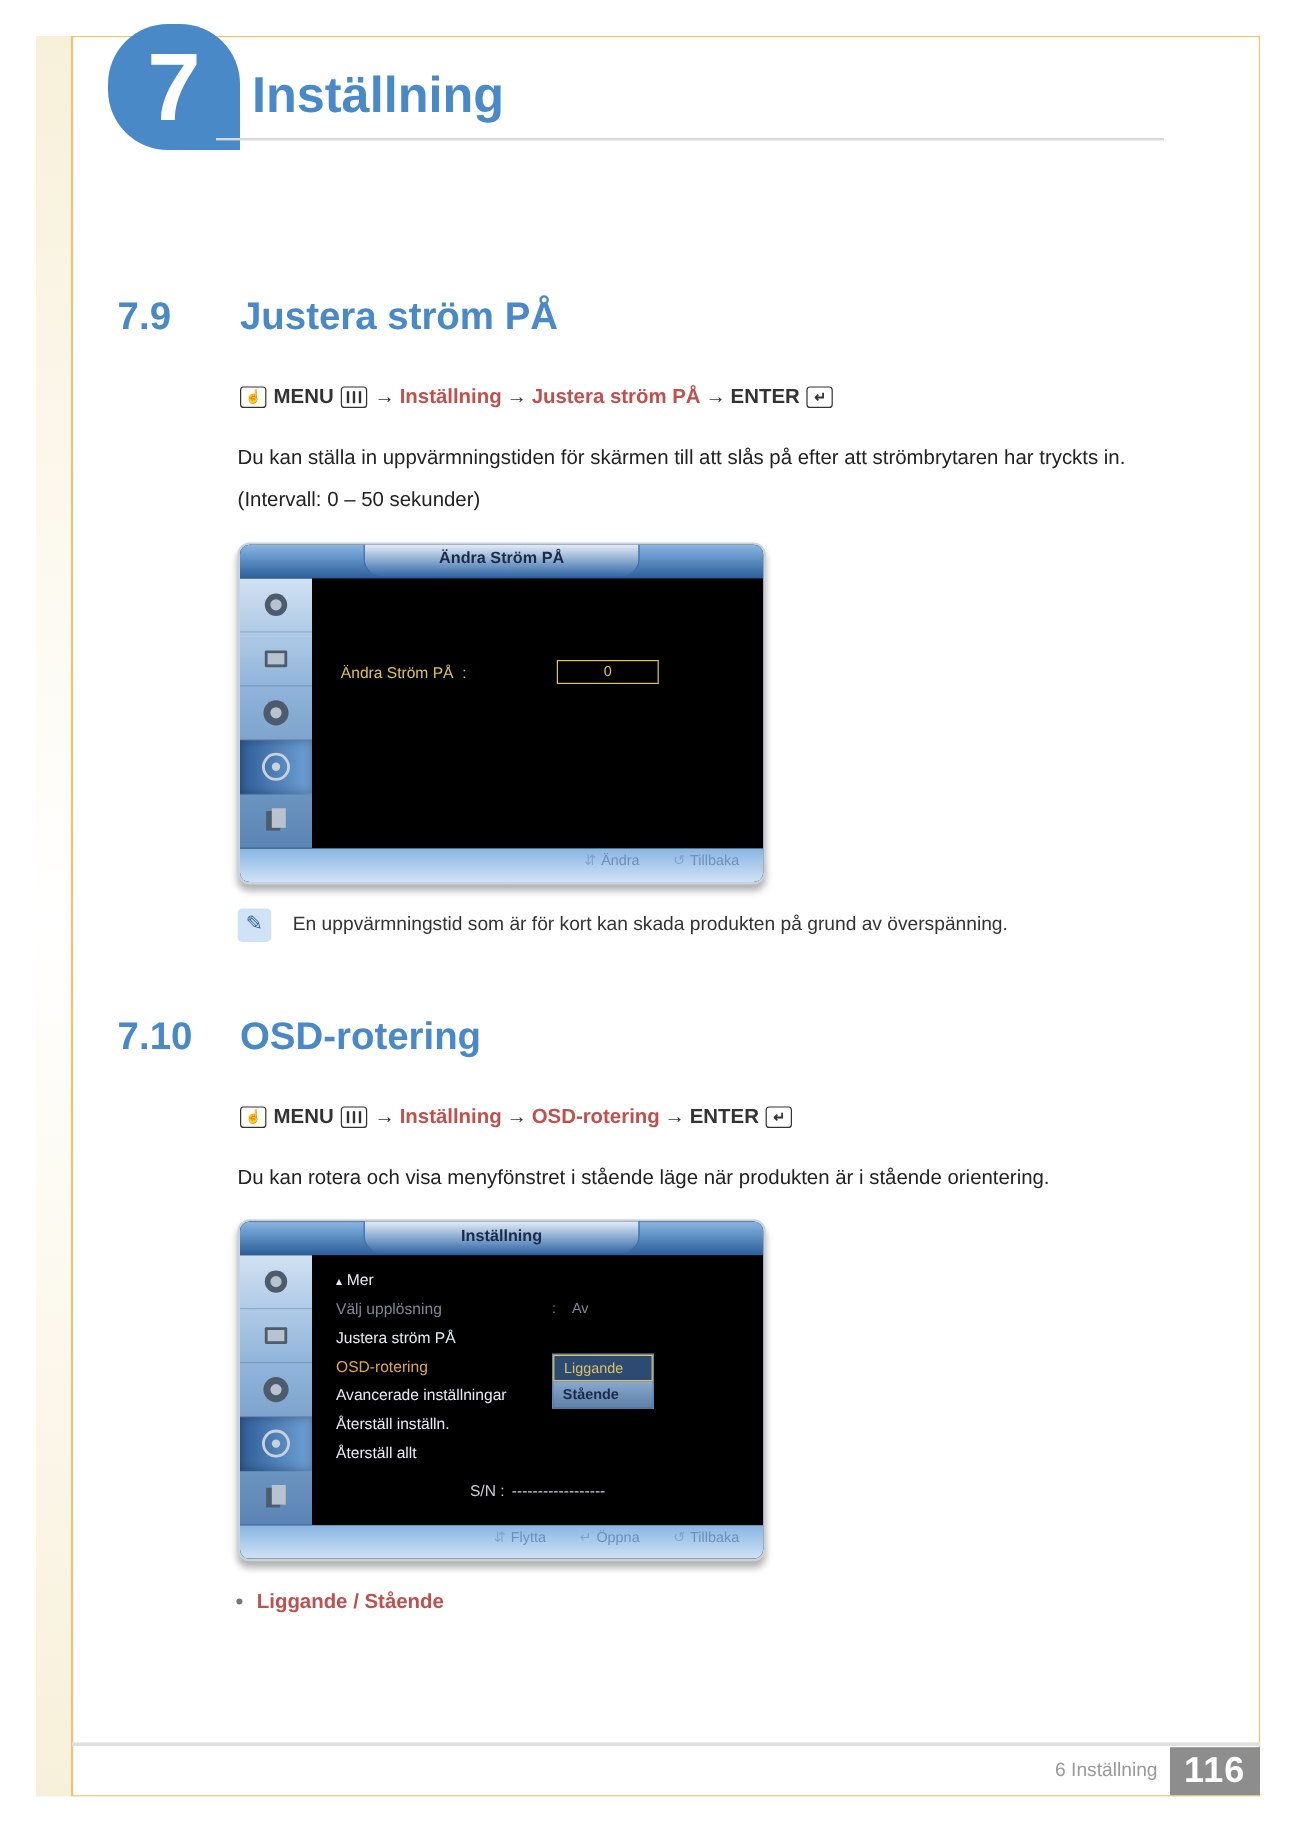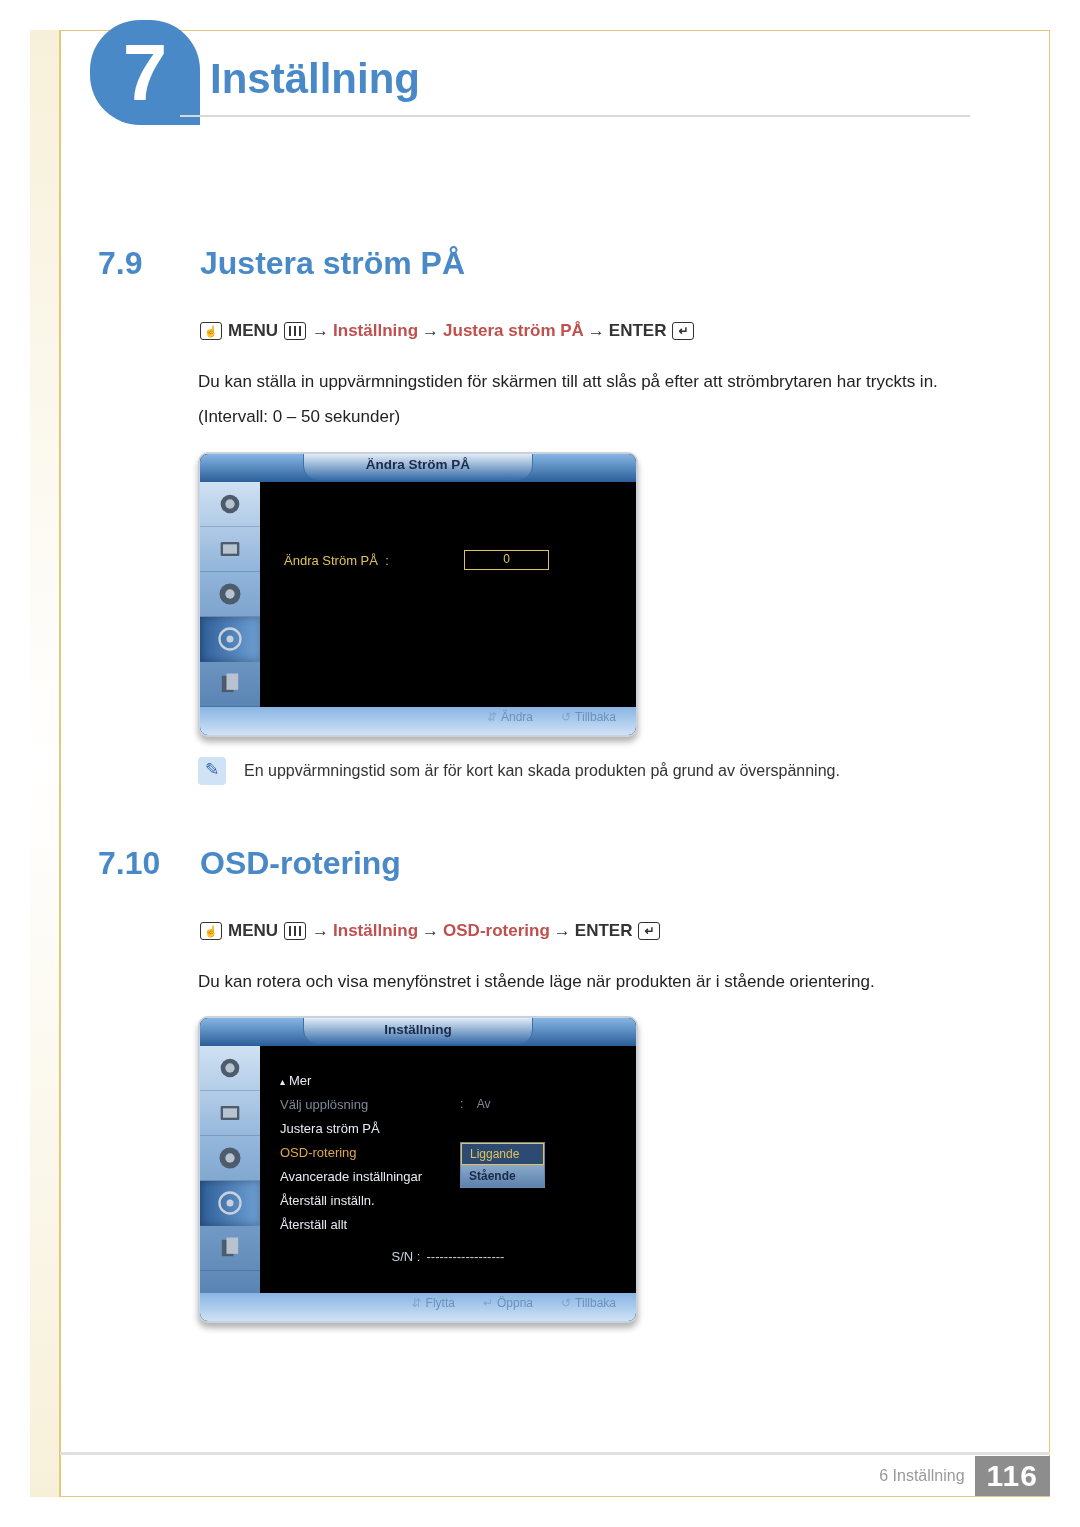--- a/index.html
+++ b/index.html
@@ -325,7 +325,7 @@
                 </svg>
               </div>
           </div>
-          <div class="osd-main" style="padding:24px 20px;">
+          <div class="osd-main" style="padding:10px 20px;">
             <div class="osd-row">
                 <span class="lbl white osd-more">Mer</span>
               </div>

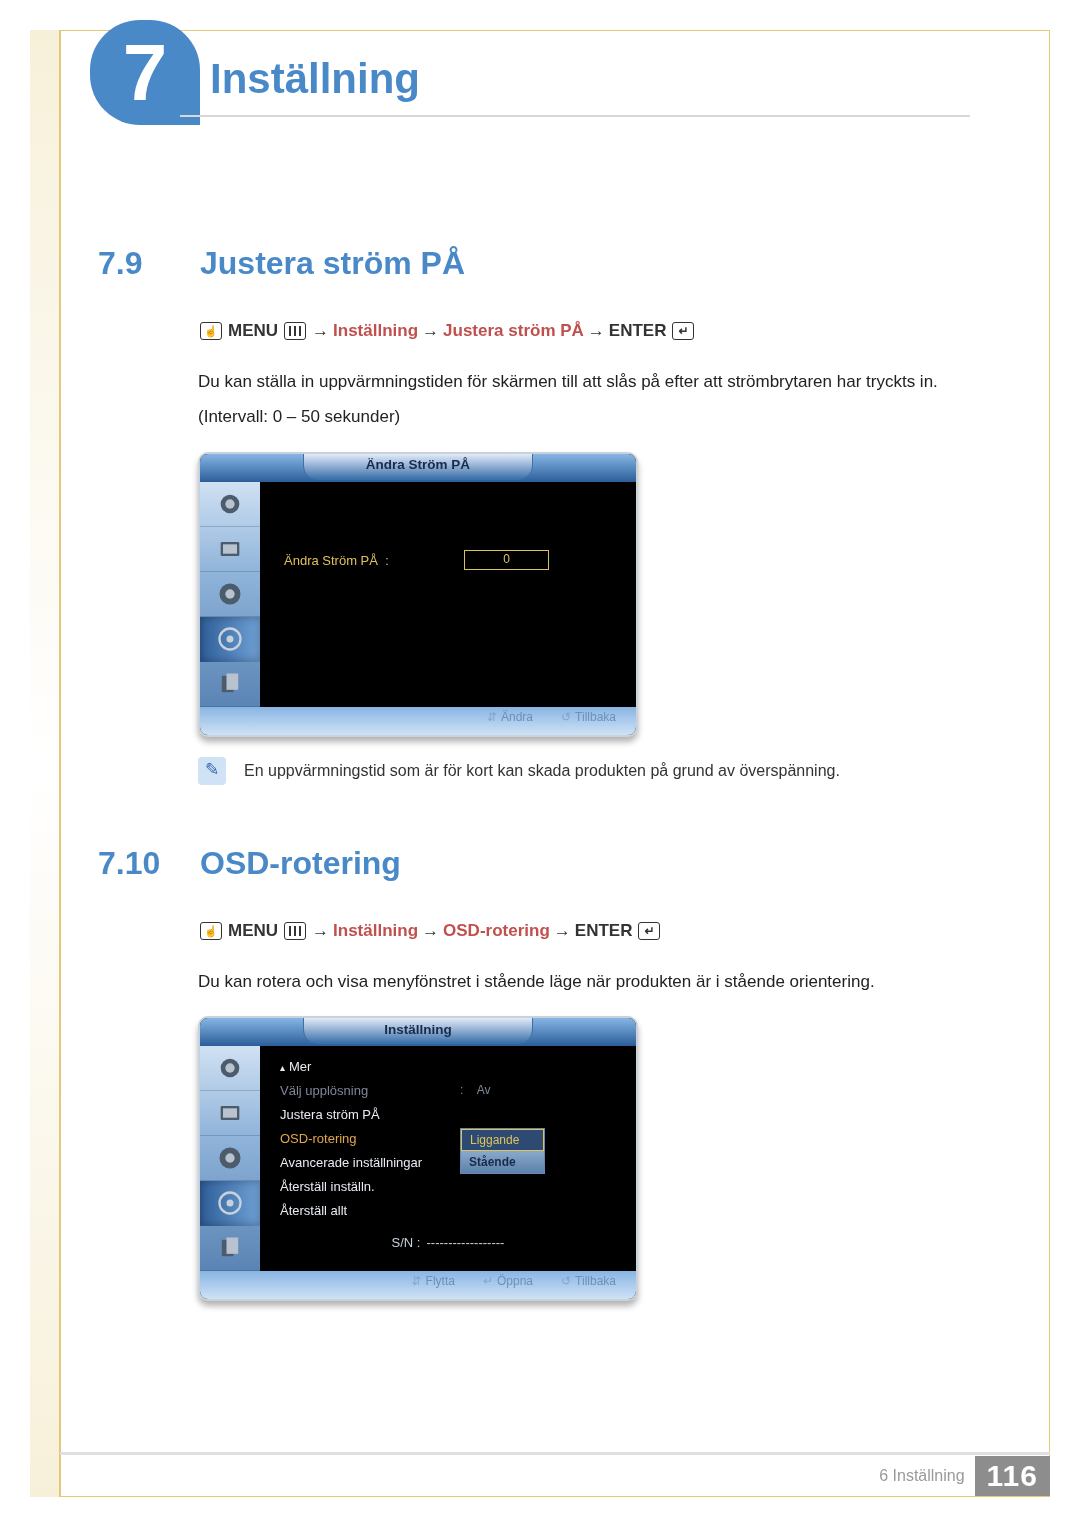--- a/index.html
+++ b/index.html
@@ -367,6 +367,11 @@
         </div>
       </div>
 
+      <ul class="bullet-list">
+        <li>
+          <span class="red">Liggande</span><span class="red"> / </span><span class="red">Stående</span>
+        </li>
+      </ul>
     </div>
   </div>
 </div>

